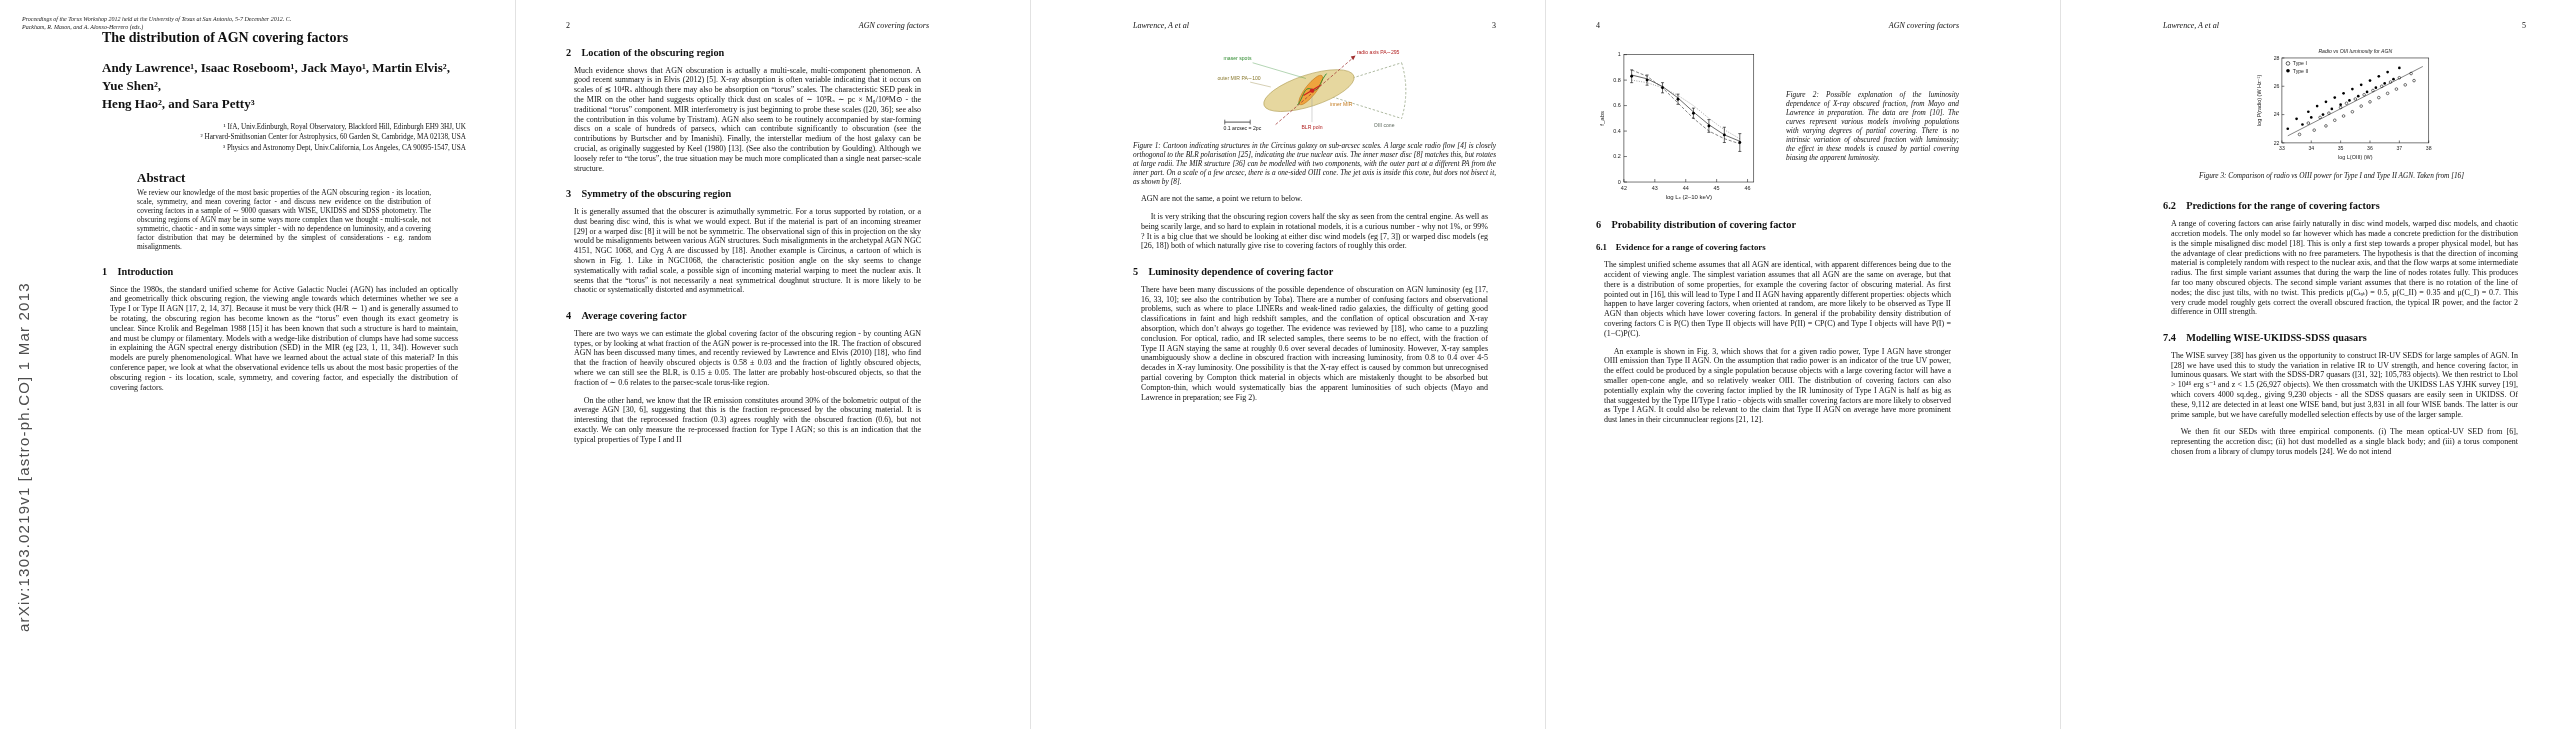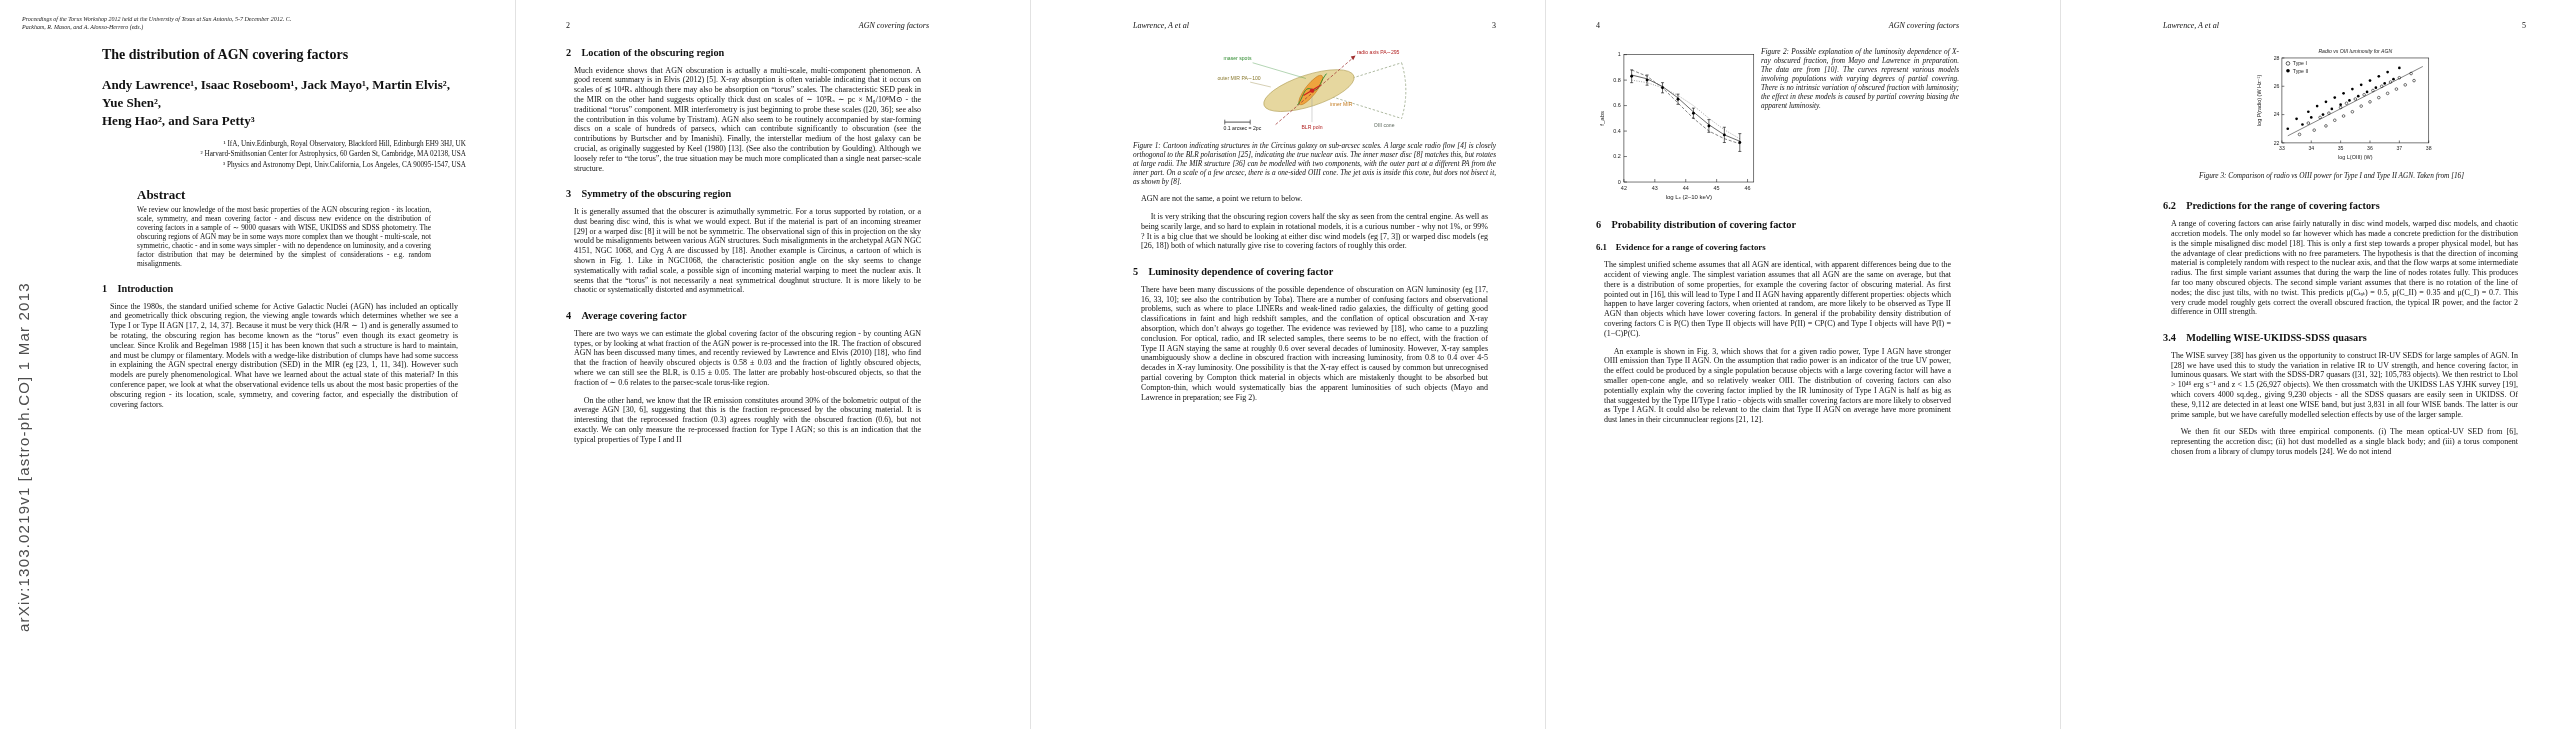--- a/index.html
+++ b/index.html
@@ -22,7 +22,7 @@
            font-family:"Liberation Sans","DejaVu Sans",sans-serif;
            font-size:15px; letter-spacing:1.2px; color:#4d4d4d; }
 
-  .title { font-size:14px; font-weight:bold; margin-top:26px; }
+  .title { font-size:14px; font-weight:bold; margin-top:9px; }
   .authors { font-size:13px; font-weight:bold; line-height:1.4; }
   .authors.first { margin-top:13.4px; }
   .affils { margin-top:8px; font-size:7.2px; line-height:1.5;text-align:right; }

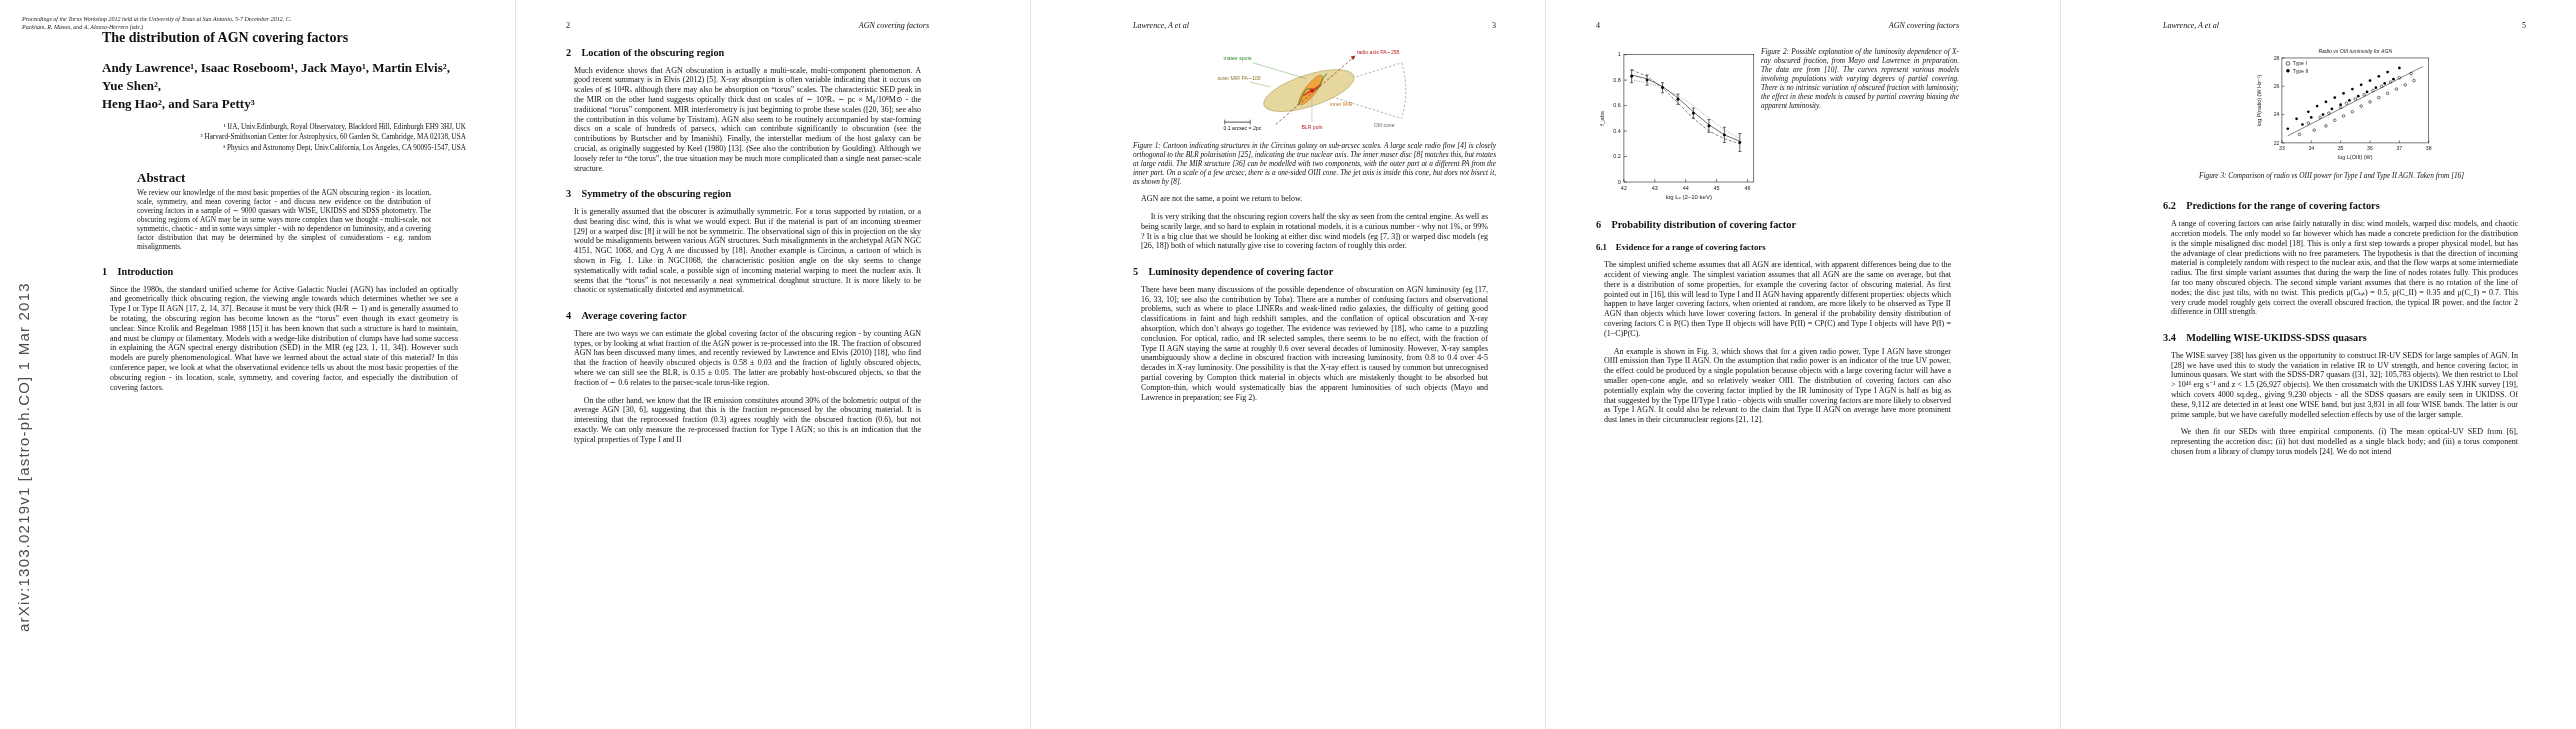--- a/index.html
+++ b/index.html
@@ -38,7 +38,7 @@
 
   .caption { font-size:7.3px; line-height:9px; font-style:italic; text-align:justify; }
   .fig1wrap { width:200px; margin:0 auto 6px; }
-  .figrow { display:flex; gap:0; align-items:flex-start; margin-bottom:7.3px; }
+  .figrow { display:flex; gap:25px; align-items:center; margin-bottom:7.3px; }
   .fig2box { flex:0 0 165px; }
   .fig2cap { flex:1; }
   .fig3wrap { width:182px; margin:0 auto 3.6px; }

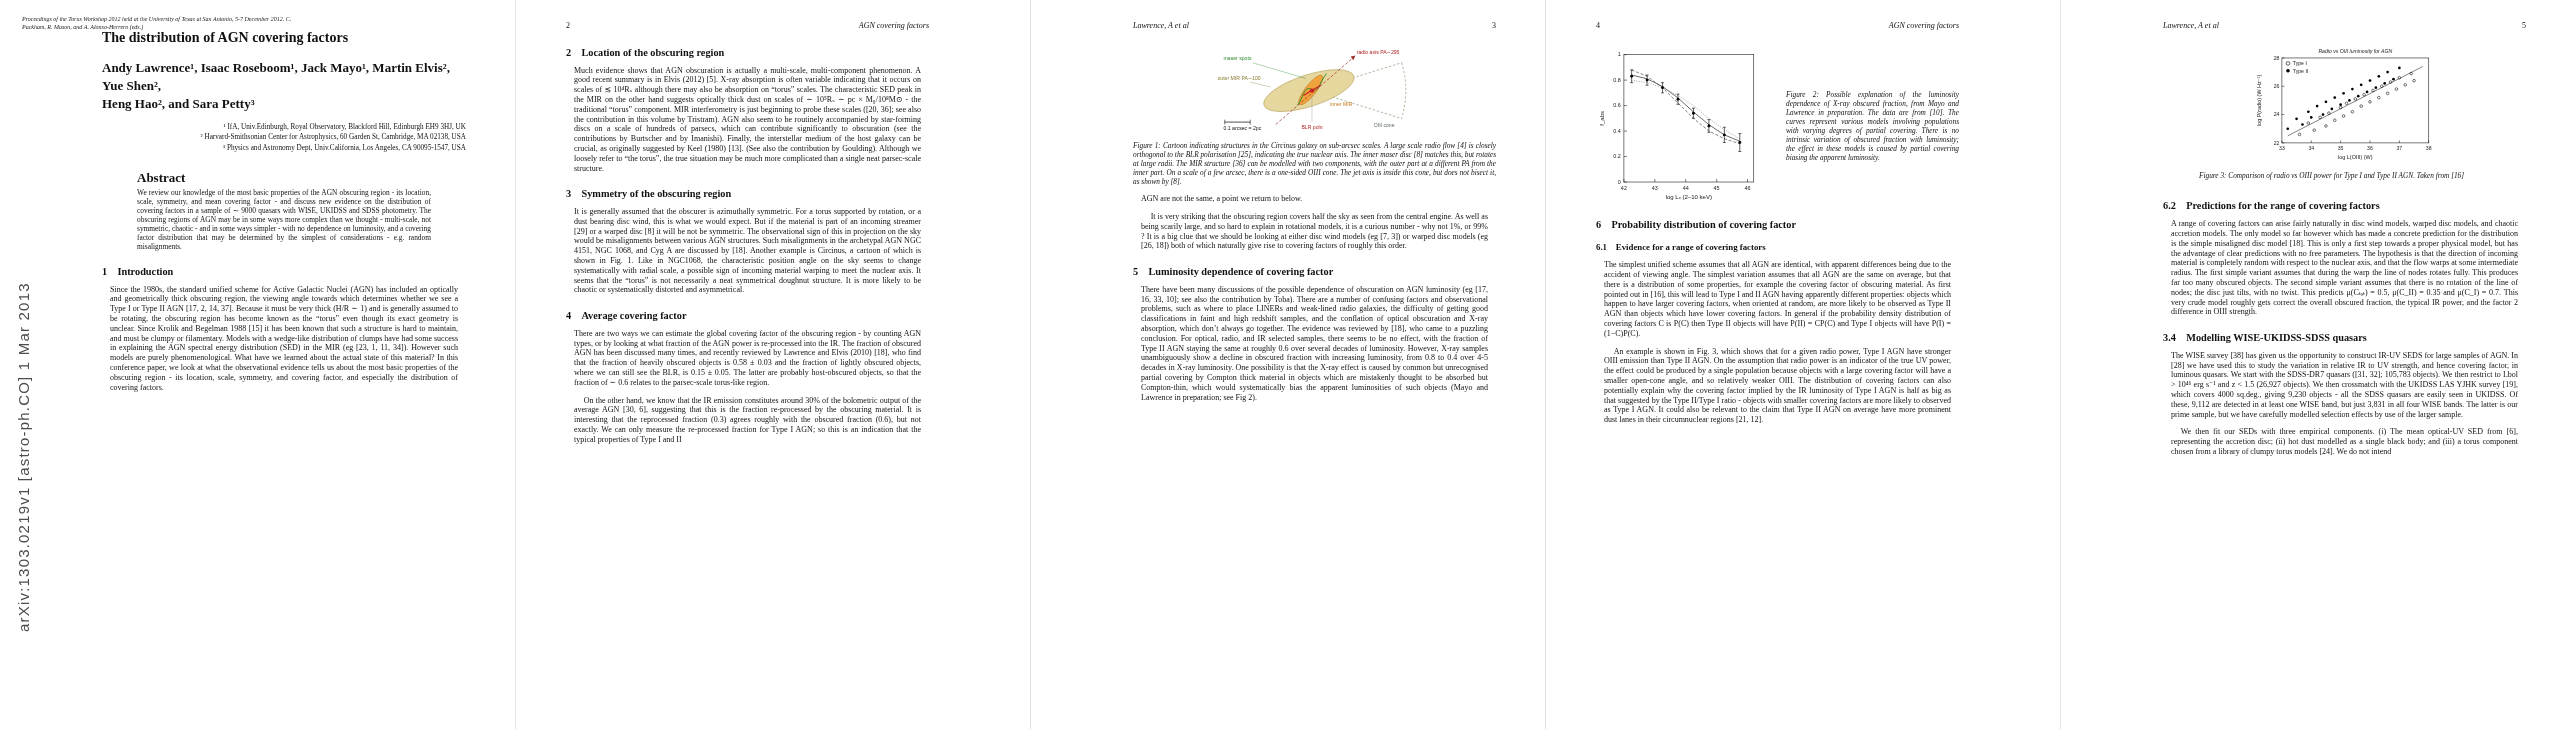--- a/index.html
+++ b/index.html
@@ -299,7 +299,7 @@
     <p class="caption fig3cap" style="margin-bottom:20px">Figure 3: Comparison of radio vs OIII power for Type I and Type II AGN. Taken from [16]</p>
     <h2 class="sec">6.2 Predictions for the range of covering factors</h2>
     <p class="body">A range of covering factors can arise fairly naturally in disc wind models, warped disc models, and chaotic accretion models. The only model so far however which has made a concrete prediction for the distribution is the simple misaligned disc model [18]. This is only a first step towards a proper physical model, but has the advantage of clear predictions with no free parameters. The hypothesis is that the direction of incoming material is completely random with respect to the nuclear axis, and that the flow warps at some intermediate radius. The first simple variant assumes that during the warp the line of nodes rotates fully. This produces far too many obscured objects. The second simple variant assumes that there is no rotation of the line of nodes; the disc just tilts, with no twist. This predicts μ(Cₜₒₜ) = 0.5, μ(C_II) = 0.35 and μ(C_I) = 0.7. This very crude model roughly gets correct the overall obscured fraction, the typical IR power, and the factor 2 difference in OIII strength.</p>
-    <h2 class="sec">3.4 Modelling WISE-UKIDSS-SDSS quasars</h2>
+    <h2 class="sec">7.4 Modelling WISE-UKIDSS-SDSS quasars</h2>
     <p class="body">The WISE survey [38] has given us the opportunity to construct IR-UV SEDS for large samples of AGN. In [28] we have used this to study the variation in relative IR to UV strength, and hence covering factor, in luminous quasars. We start with the SDSS-DR7 quasars ([31, 32]; 105,783 objects). We then restrict to Lbol &gt; 10⁴⁶ erg s⁻¹ and z &lt; 1.5 (26,927 objects). We then crossmatch with the UKIDSS LAS YJHK survey [19], which covers 4000 sq.deg., giving 9,230 objects - all the SDSS quasars are easily seen in UKIDSS. Of these, 9,112 are detected in at least one WISE band, but just 3,831 in all four WISE bands. The latter is our prime sample, but we have carefully modelled selection effects by use of the larger sample.</p>
     <p class="body indent">We then fit our SEDs with three empirical components. (i) The mean optical-UV SED from [6], representing the accretion disc; (ii) hot dust modelled as a single black body; and (iii) a torus component chosen from a library of clumpy torus models [24]. We do not intend</p>
   </div>

